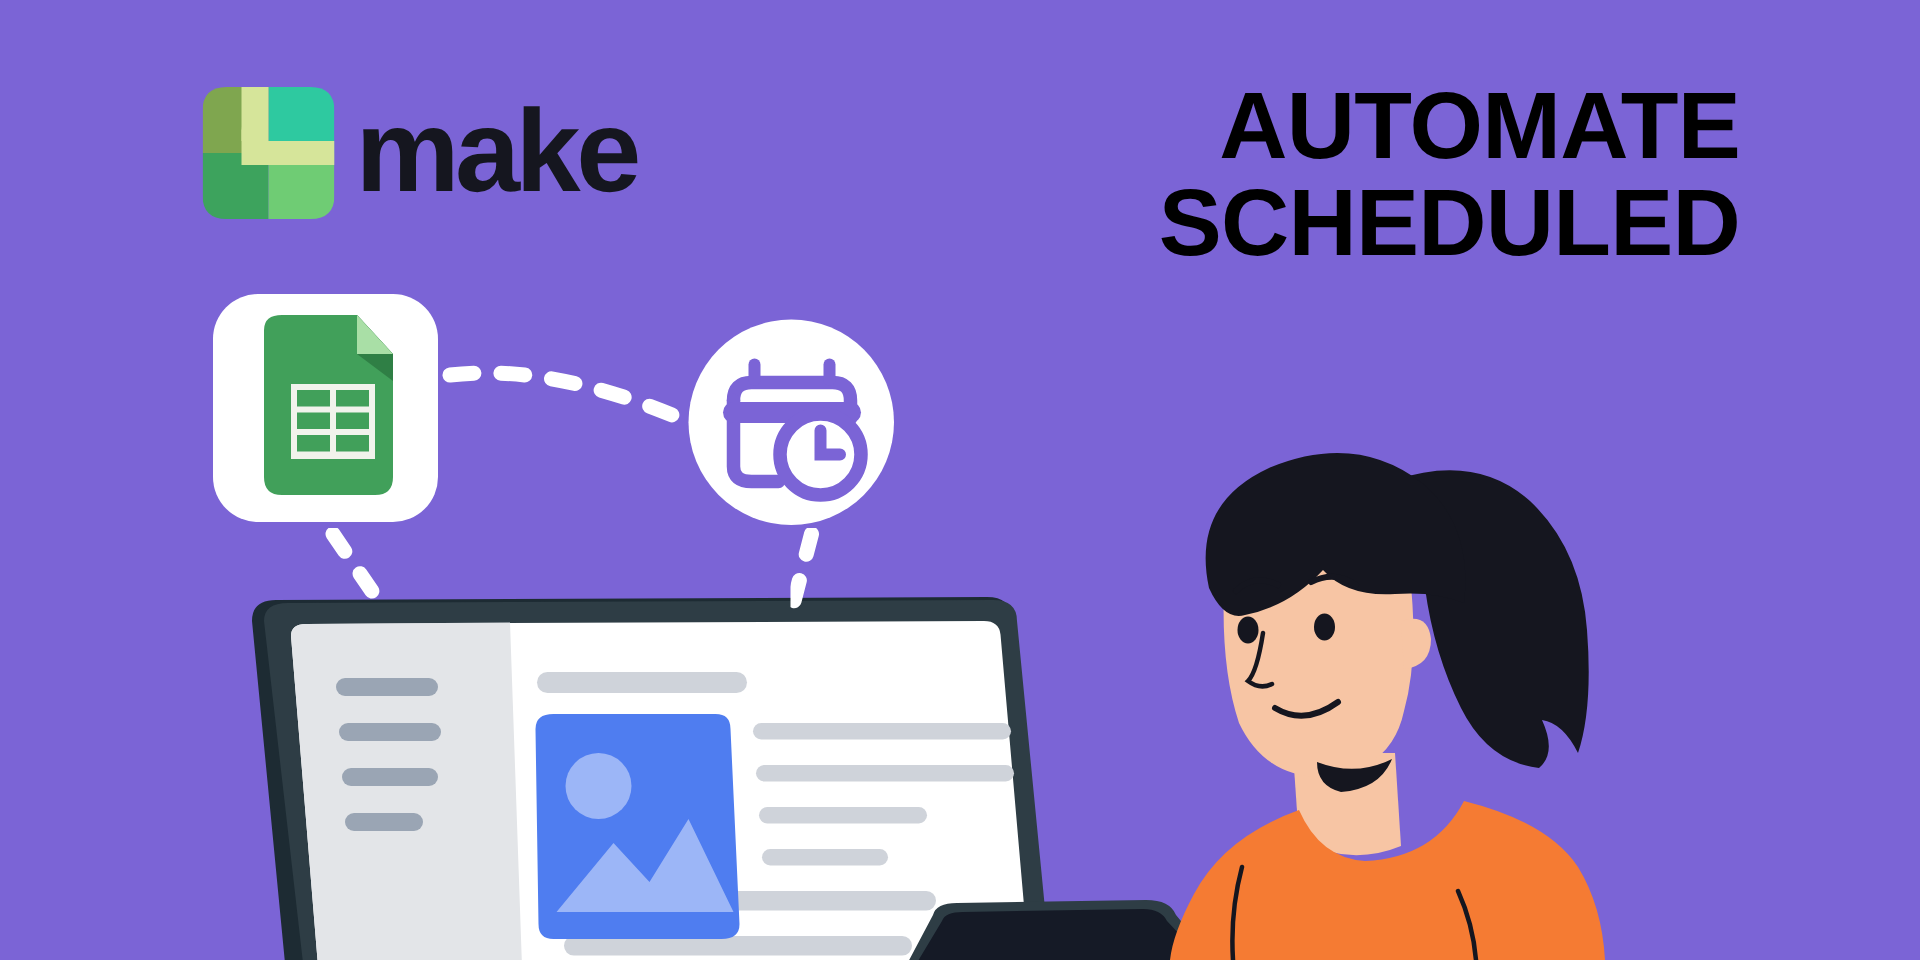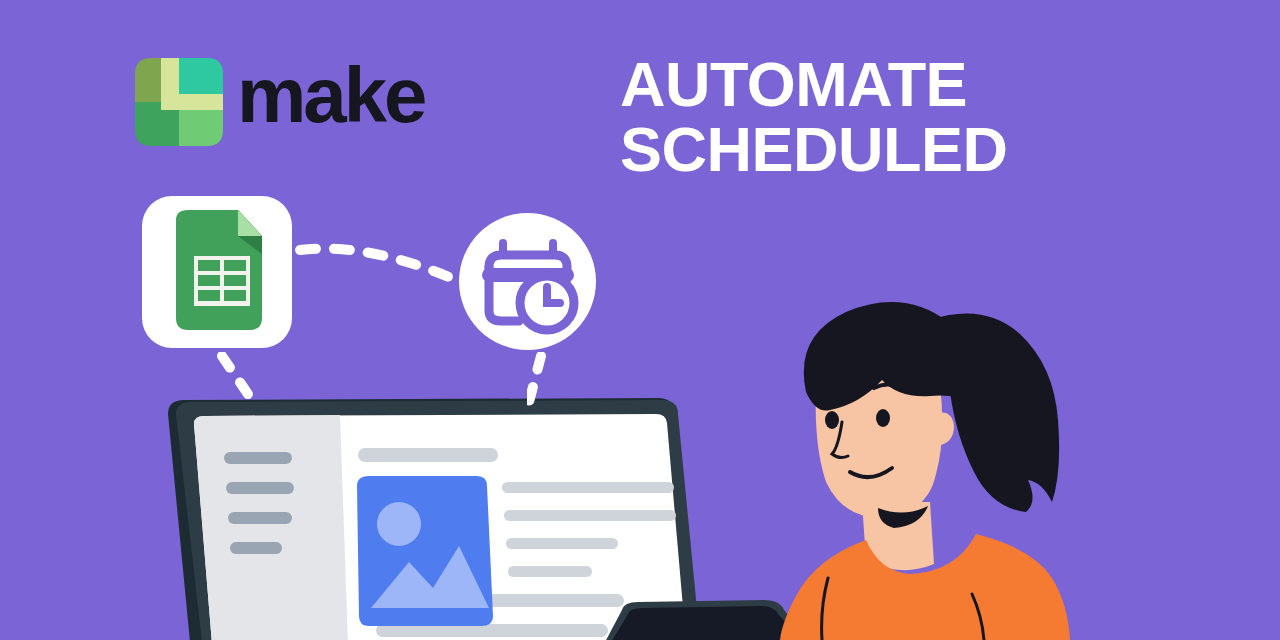--- a/index.html
+++ b/index.html
@@ -27,6 +27,7 @@
     left: 135px;
     top: 58px;
     display: flex;
+    align-items: center;
     gap: 14px;
   }
   #brand-mark {

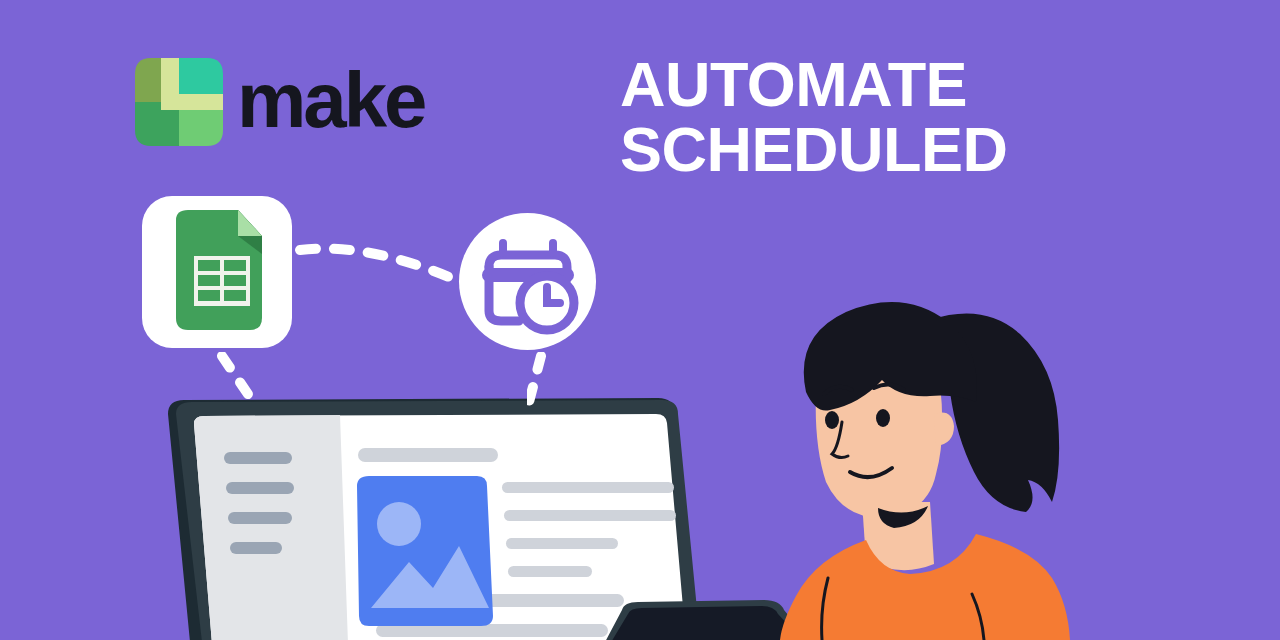--- a/index.html
+++ b/index.html
@@ -50,8 +50,8 @@
     right: 120px;
     top: 52px;
     width: 540px;
-    text-align: left;
-    color: #ffffff;
+    text-align: right;
+    color: #000000;
     font-weight: bold;
     font-size: 63px;
     line-height: 1.03;

